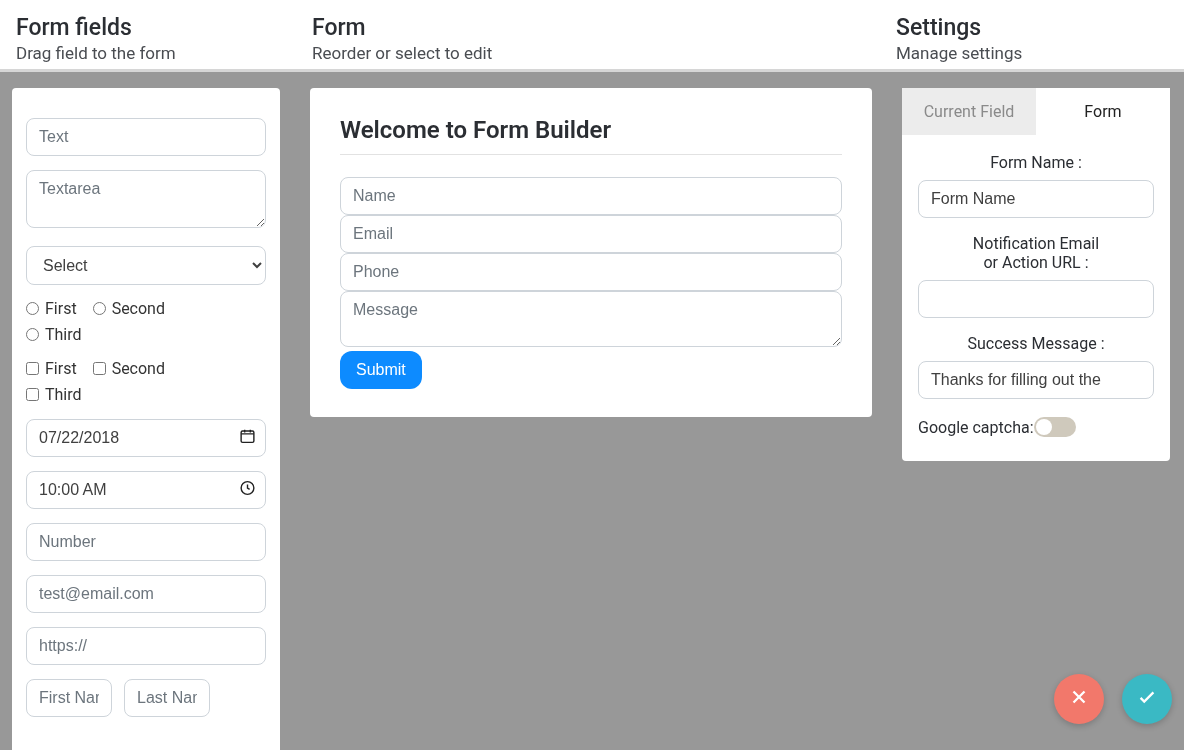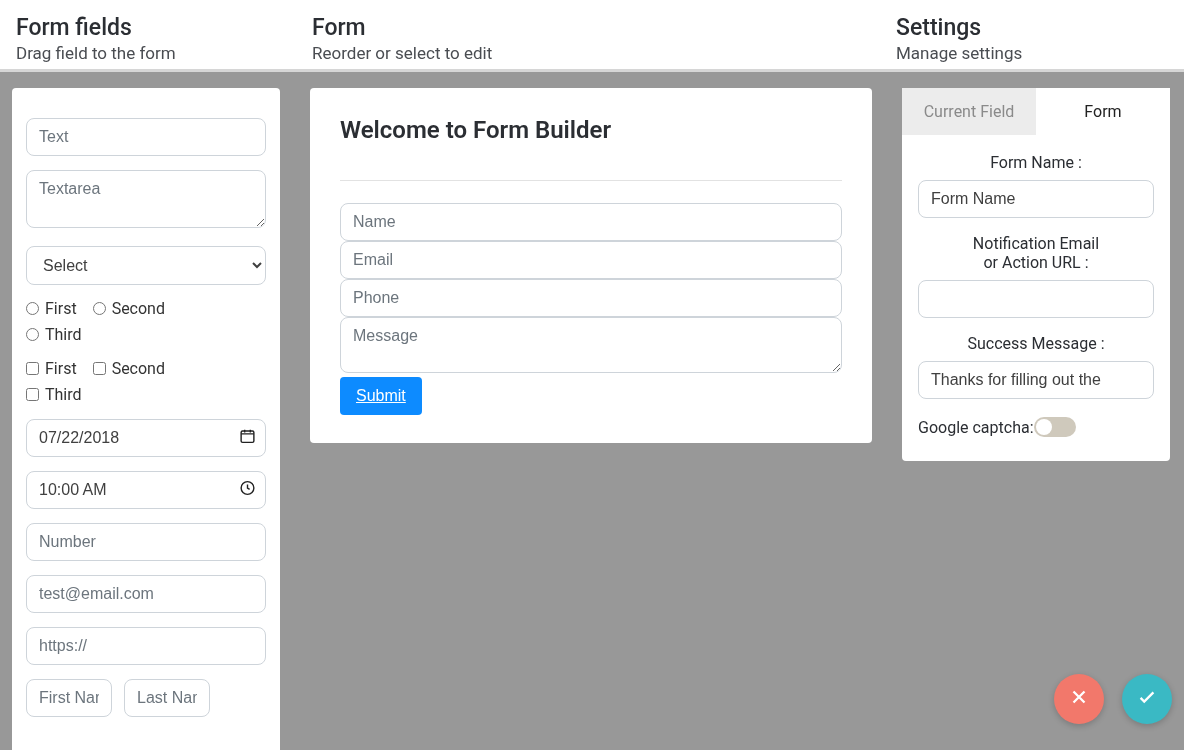--- a/index.html
+++ b/index.html
@@ -28,7 +28,7 @@
 .date-time-wrap .end-icon { position: absolute; right: 10px; top: 50%; transform: translateY(-50%); font-size: 17px; color: #333; pointer-events: none; }
 .name-row { display: flex; gap: 12px; }
 .name-row .form-control { width: 86px; flex: 0 0 86px; }
-.center h2 { font-size: 24px; font-weight: 600; margin-bottom: 36px; }
+.center h2 { font-size: 24px; font-weight: 600; margin-bottom: 10px; }
 .center hr { border: none; border-top: 1px solid #e2e2e2; margin-bottom: 22px; }
 .center .field-block { margin-bottom: 0; }
 .center textarea.form-control { min-height: 56px; }

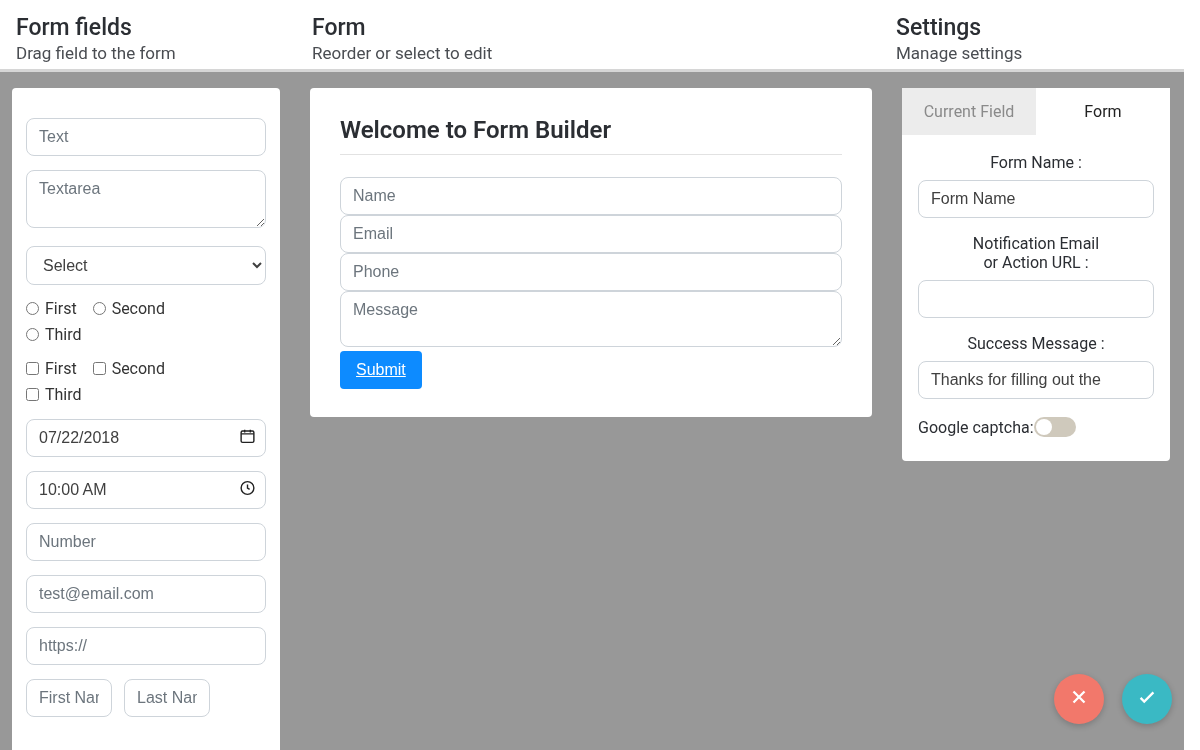--- a/index.html
+++ b/index.html
@@ -32,7 +32,7 @@
 .center hr { border: none; border-top: 1px solid #e2e2e2; margin-bottom: 22px; }
 .center .field-block { margin-bottom: 0; }
 .center textarea.form-control { min-height: 56px; }
-.btn-primary { background: #0d8bff; color: #fff; border: none; border-radius: 4px; padding: 10px 16px; font-size: 16px; cursor: pointer; text-decoration: underline; }
+.btn-primary { background: #0d8bff; color: #fff; border: none; border-radius: 12px; padding: 10px 16px; font-size: 16px; cursor: pointer; }
 .tabs { display: flex; }
 .tab { flex: 1; text-align: center; padding: 14px 0; font-size: 16px; cursor: pointer; }
 .tab.inactive { background: #ececec; color: #8a8a8a; }

